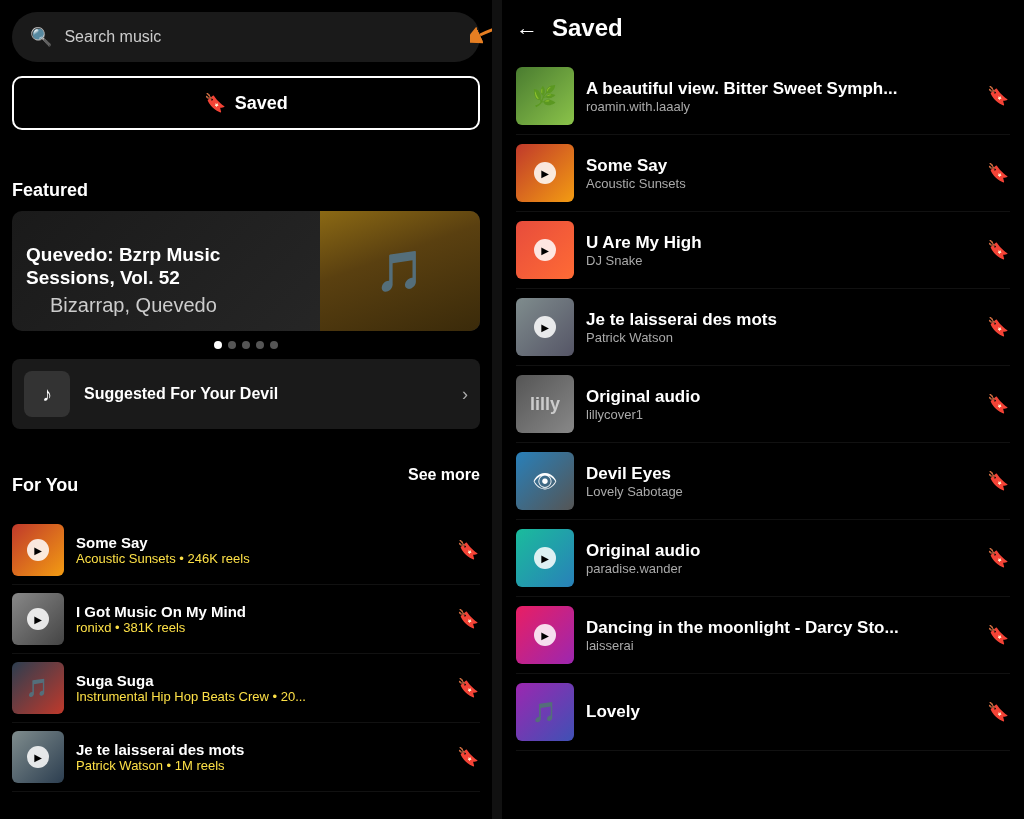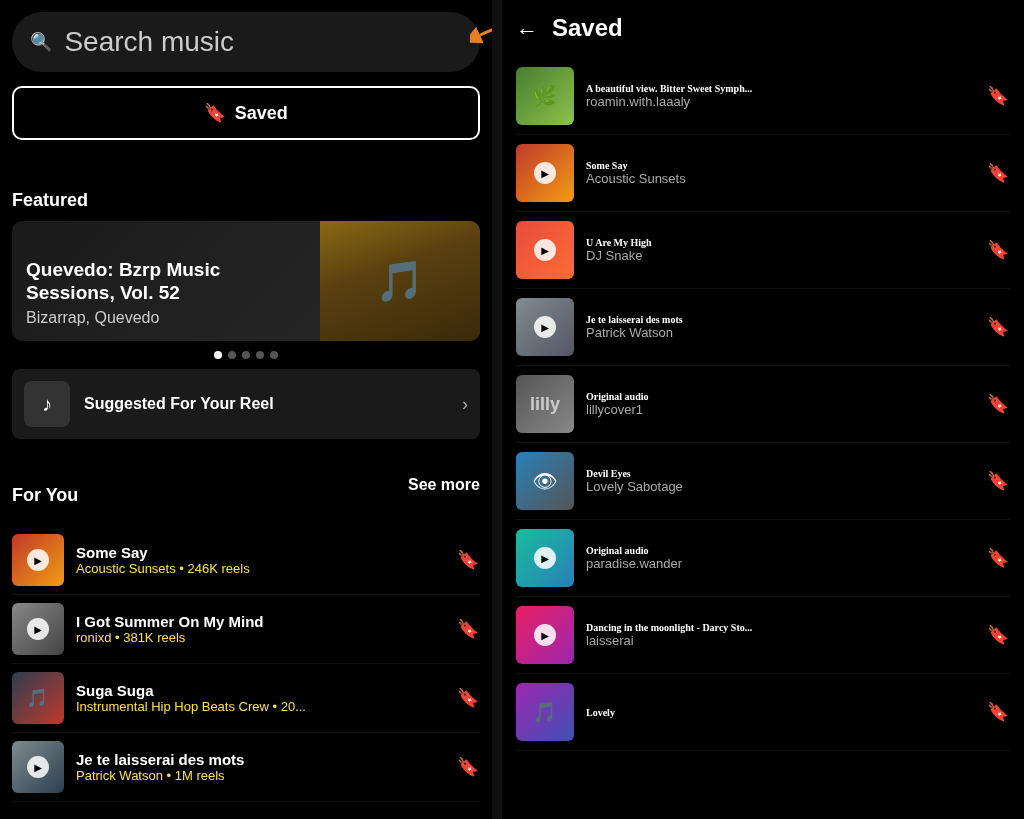--- a/index.html
+++ b/index.html
@@ -43,7 +43,7 @@
       background: transparent;
       border: none;
       color: #d946ef;
-      font-size: 28px;
+      font-size: 16px;
       outline: none;
       flex: 1;
     }

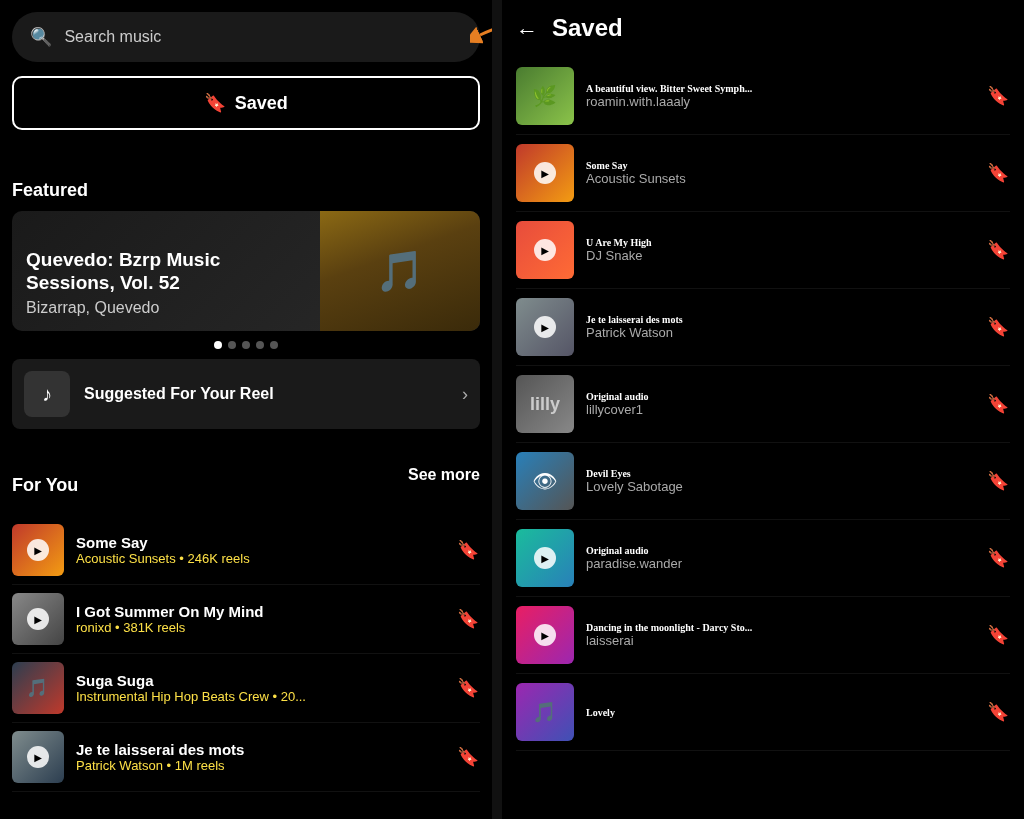--- a/index.html
+++ b/index.html
@@ -252,7 +252,7 @@
       overflow: hidden;
     }
     .saved-info { flex: 1; min-width: 0; }
-    .saved-title { font-size: 10px; font-weight: 600; white-space: nowrap; overflow: hidden; text-overflow: ellipsis; font-family: Liberation Serif, serif; }
+    .saved-title { font-size: 17px; font-weight: 600; white-space: nowrap; overflow: hidden; text-overflow: ellipsis; }
     .saved-sub { font-size: 13px; color: #aaa; }
     .saved-bookmark { font-size: 18px; color: #fff; cursor: pointer; flex-shrink: 0; margin-left: 8px; }
 

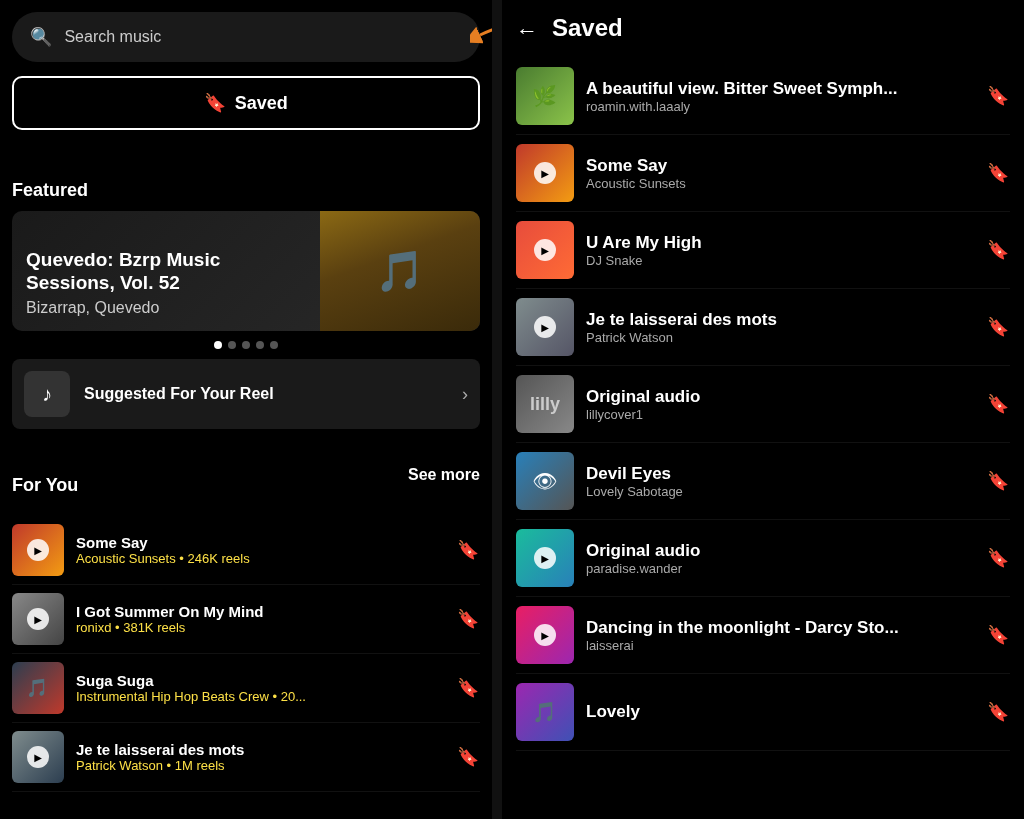--- a/index.html
+++ b/index.html
@@ -102,7 +102,7 @@
       margin-bottom: 4px;
       max-width: 280px;
     }
-    .featured-card .featured-sub { font-size: 16px; color: #ccc; }
+    .featured-card .featured-sub { font-size: 20px; color: #ccc; margin-left: 24px; }
 
     .dots {
       display: flex;

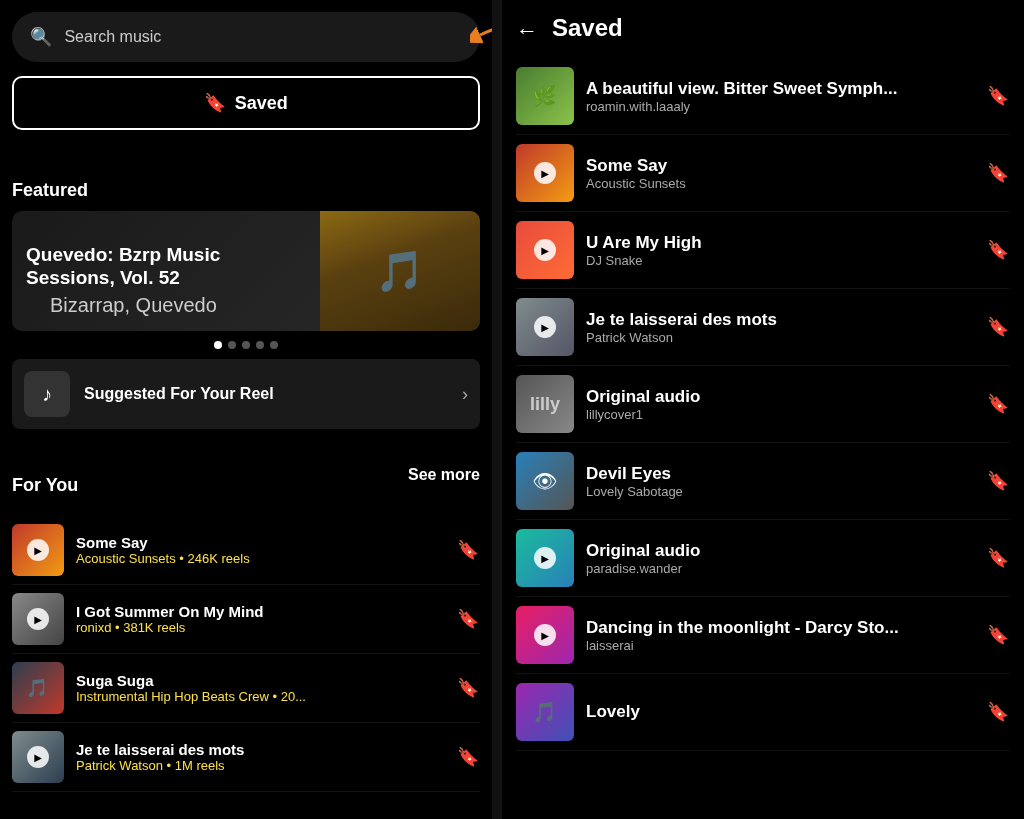--- a/index.html
+++ b/index.html
@@ -321,7 +321,7 @@
 
   <div class="suggested-row">
     <div class="suggested-icon">♪</div>
-    <span class="suggested-label">Suggested For Your Reel</span>
+    <span class="suggested-label">Suggested For Your Devil</span>
     <span class="chevron">›</span>
   </div>
 

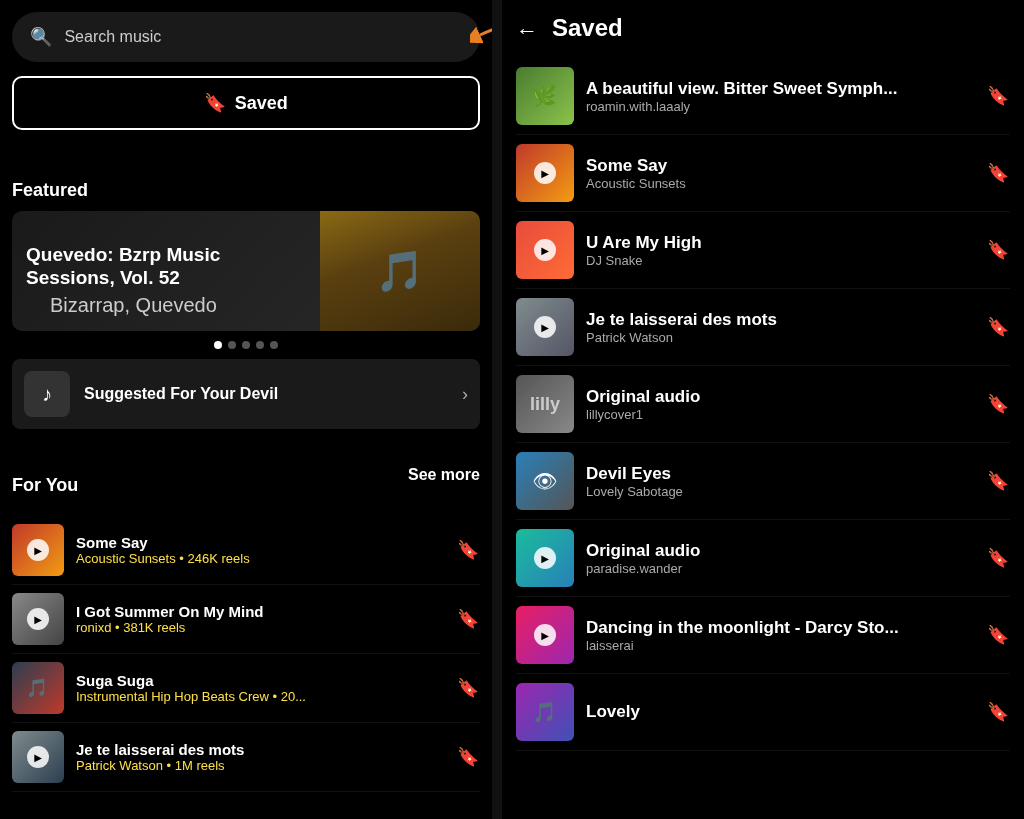--- a/index.html
+++ b/index.html
@@ -346,7 +346,7 @@
         <div class="play-overlay">▶</div>
       </div>
       <div class="music-info">
-        <div class="music-title">I Got Summer On My Mind</div>
+        <div class="music-title">I Got Music On My Mind</div>
         <div class="music-sub">ronixd • 381K reels</div>
       </div>
       <span class="bookmark-btn">🔖</span>

